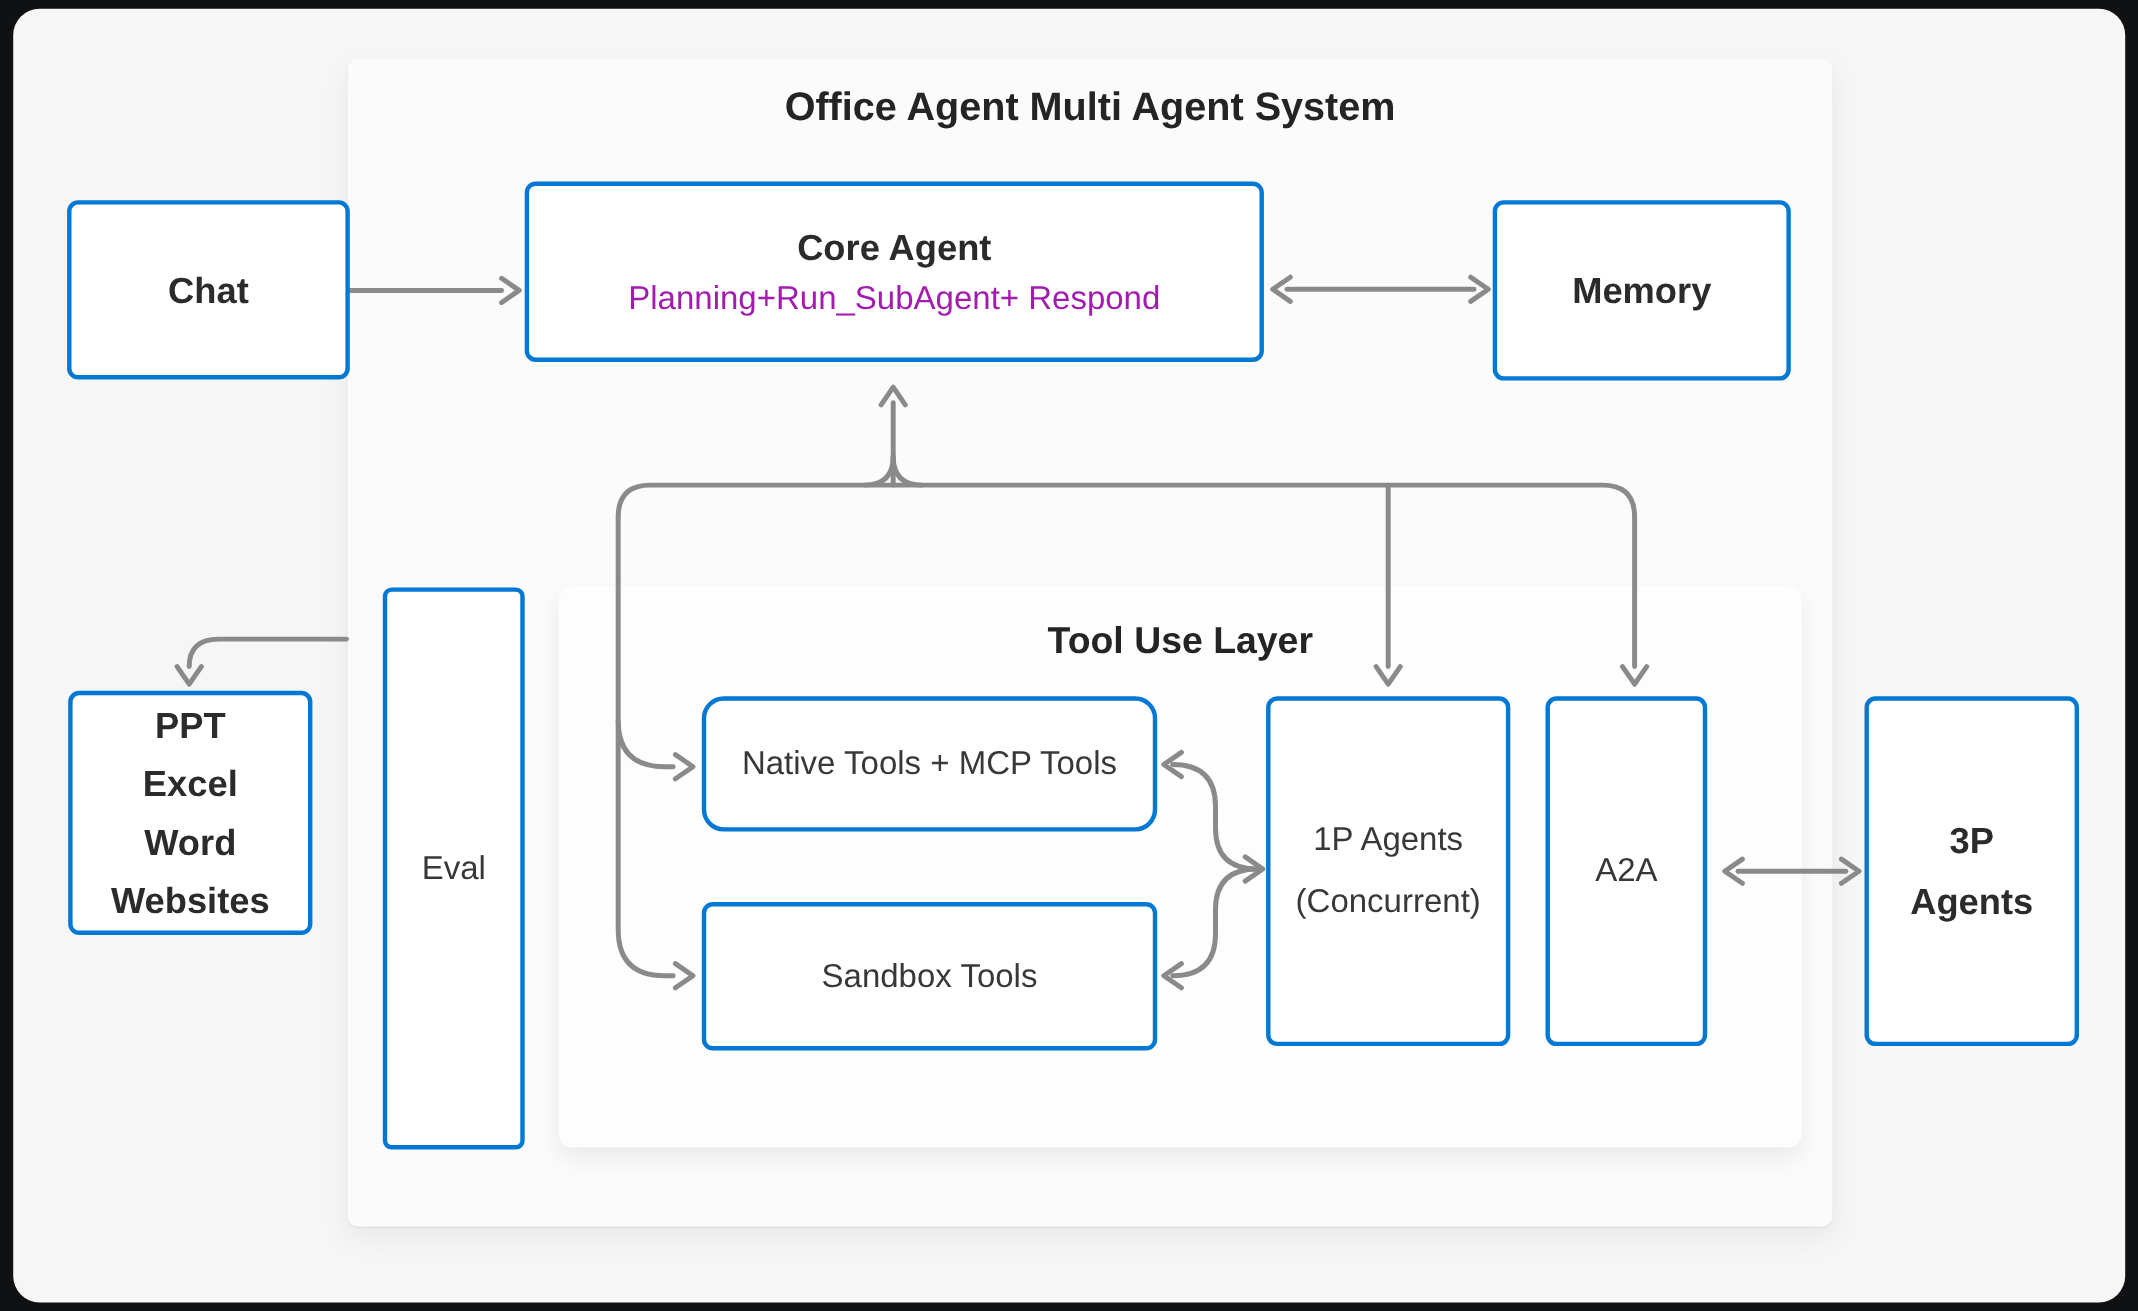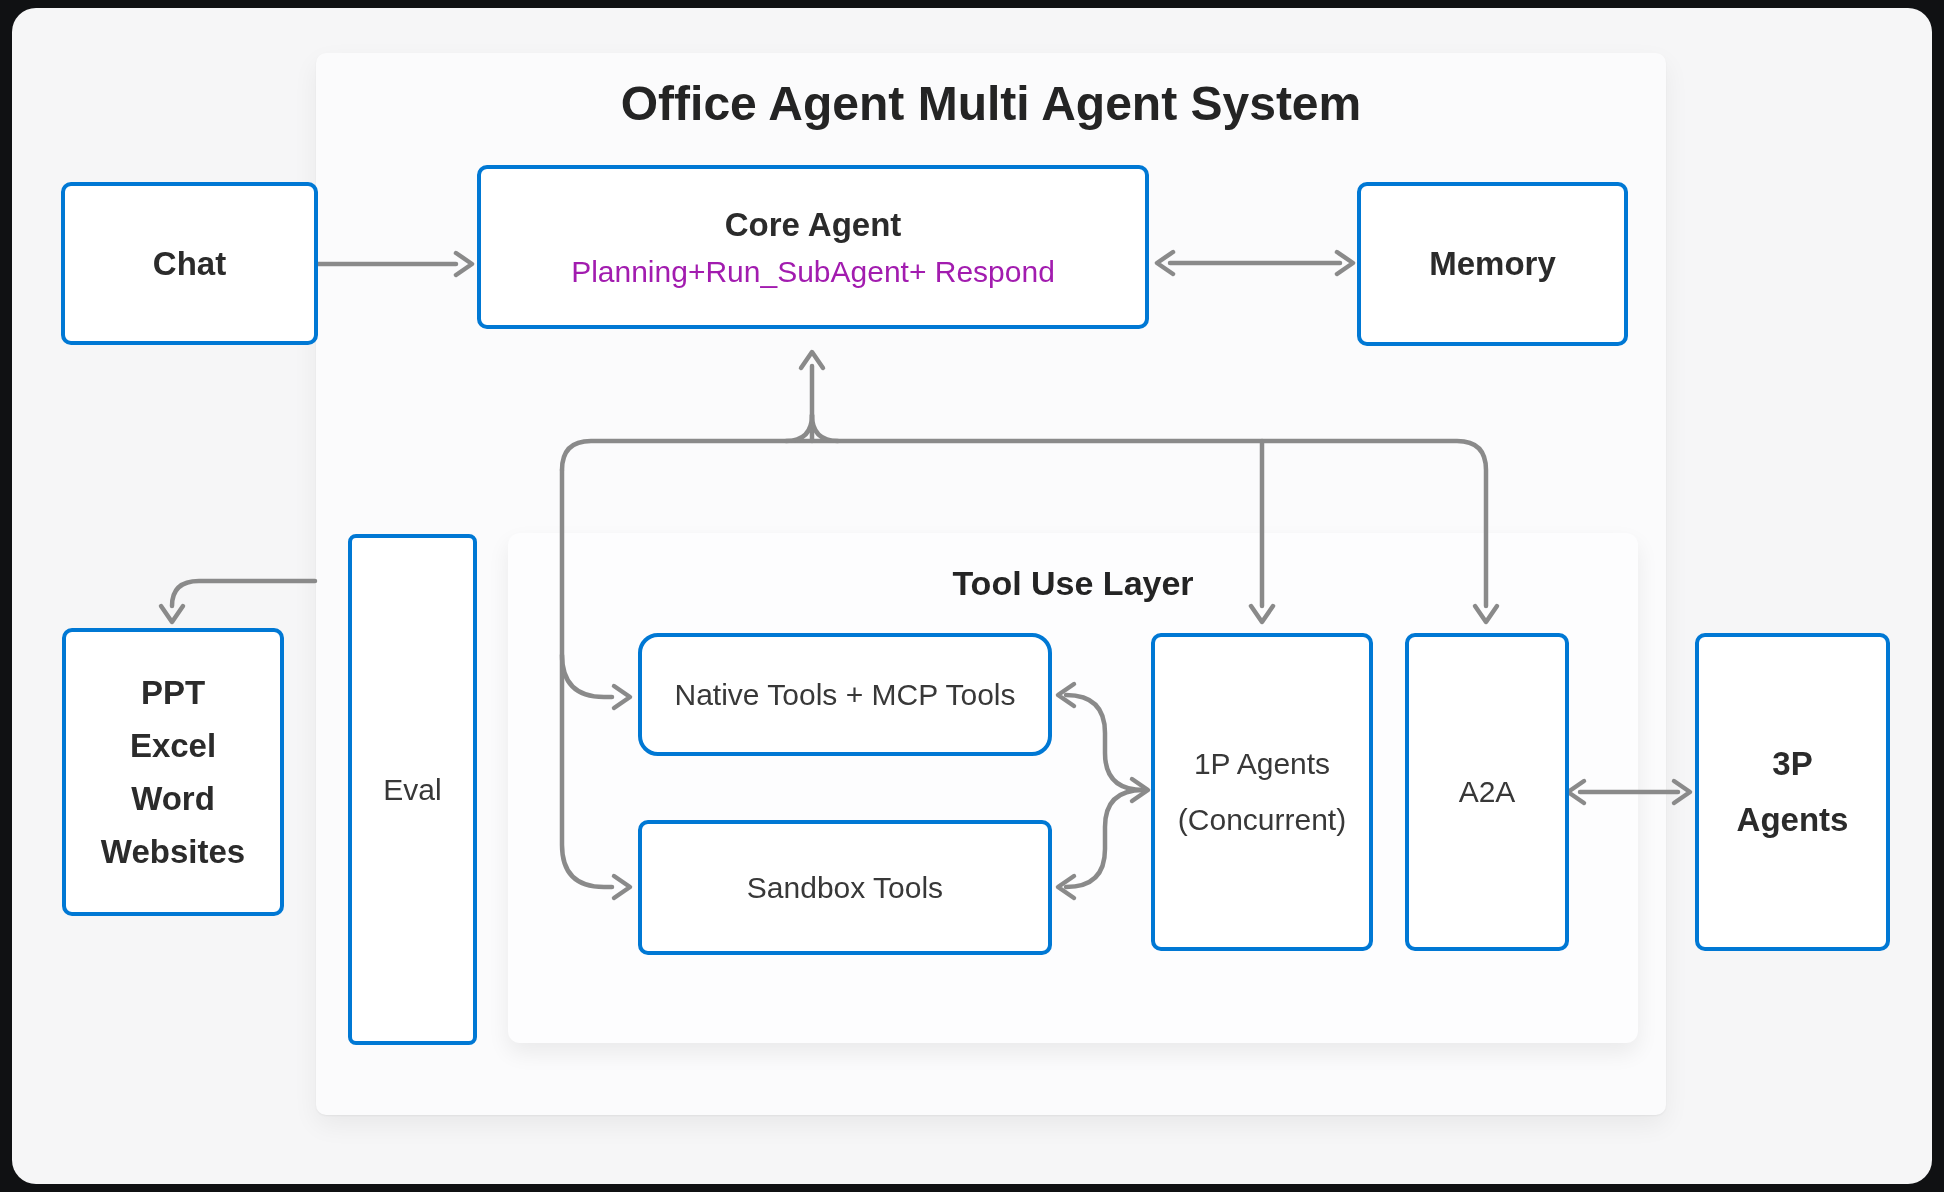--- a/index.html
+++ b/index.html
@@ -18,7 +18,7 @@
   .lbl-bold{font-weight:700;font-size:33px;color:#2b2b2b;}
   .lbl-reg{font-weight:400;font-size:30px;color:#383838;}
   .title{position:absolute;text-align:center;font-weight:700;color:#242424;}
-  .office-title{left:316px;top:76px;width:1350px;font-size:48px;}
+  .office-title{left:316px;top:76px;width:1350px;font-size:36px;}
   .tool-title{left:508px;top:564px;width:1130px;font-size:34px;}
   .core-sub{font-weight:400;font-size:30px;color:#a21caf;margin-top:11px;}
   .stack-line{display:block;line-height:53px;}

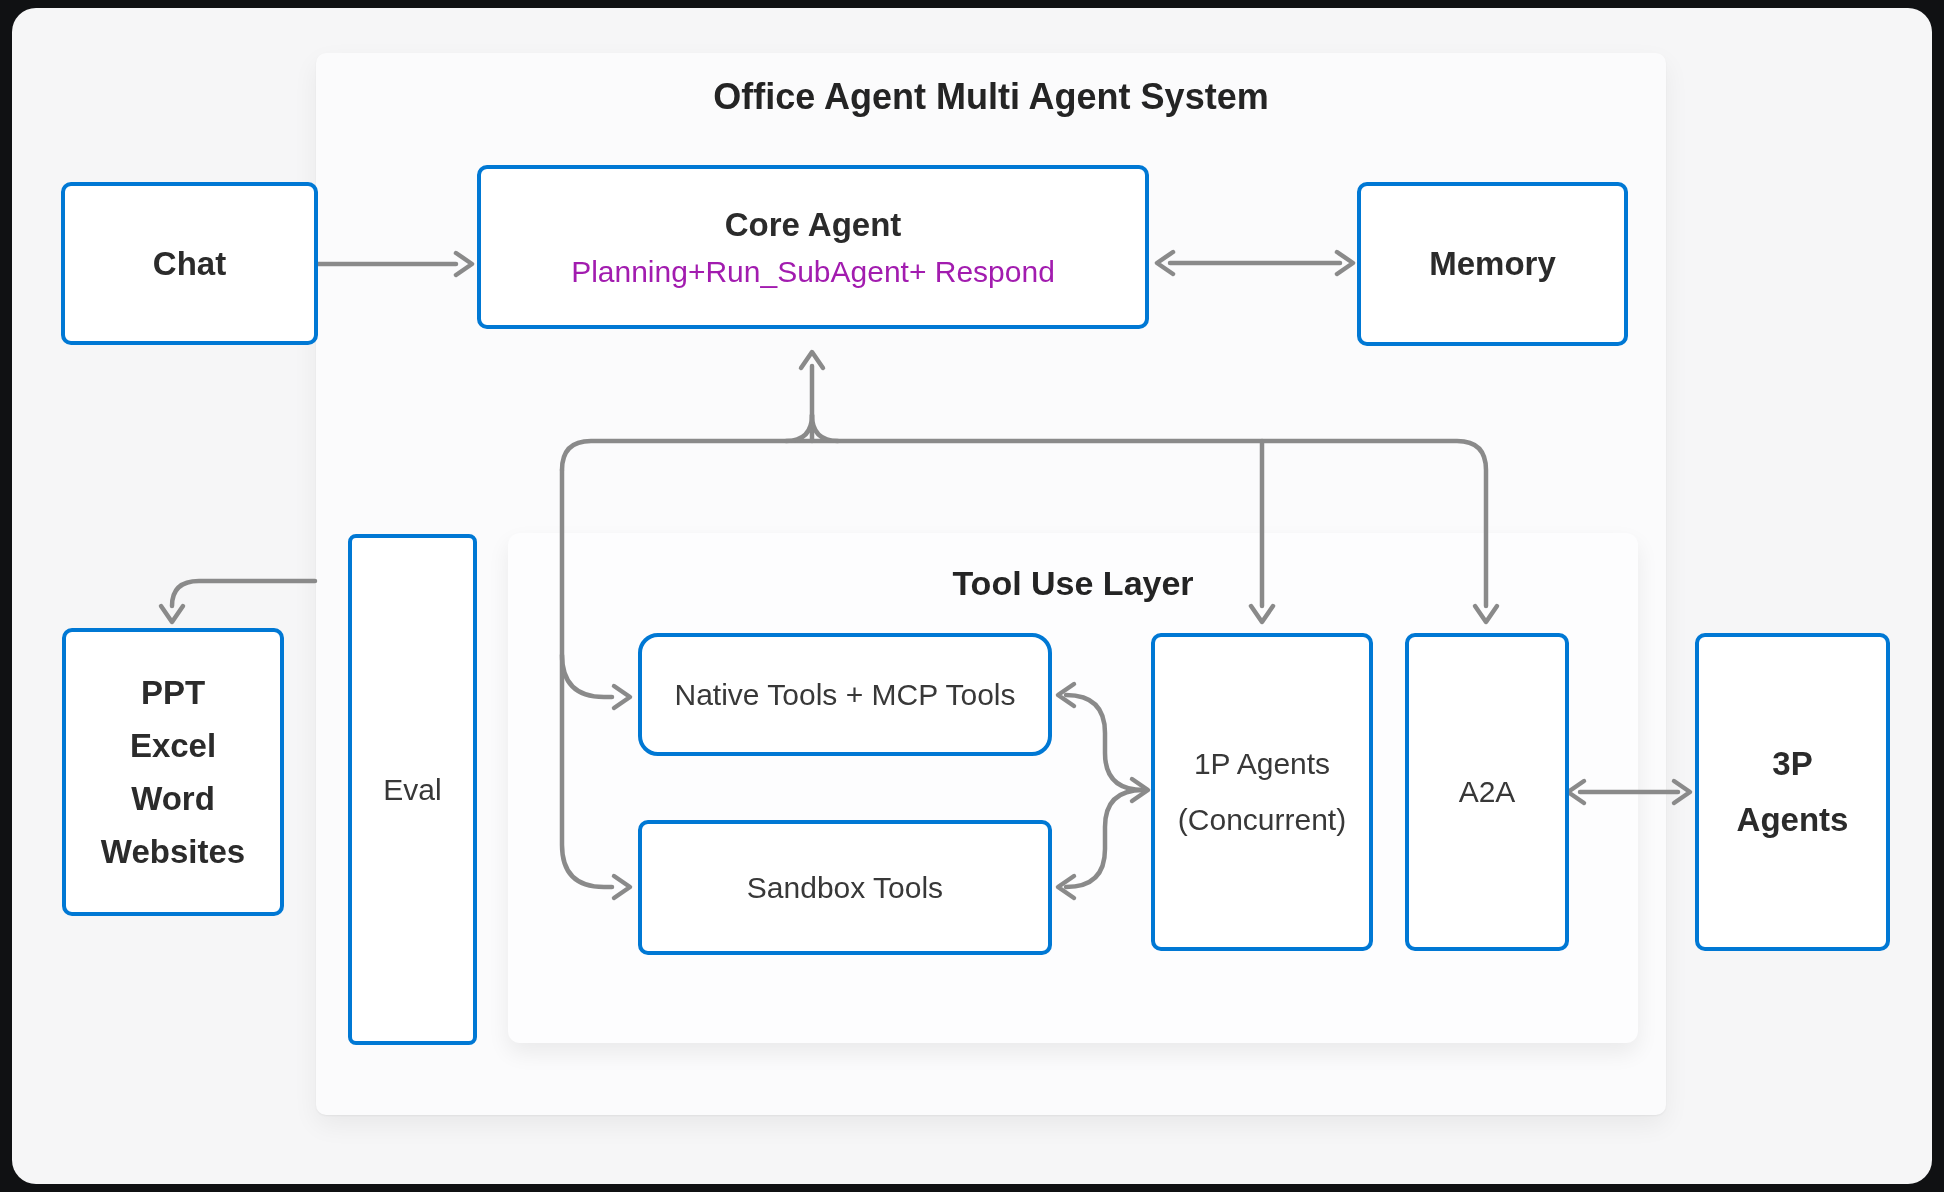--- a/index.html
+++ b/index.html
@@ -87,7 +87,7 @@
     <span class="lbl-bold">Memory</span>
   </div>
 
-  <div class="node" style="left:62px;top:628px;width:222px;height:288px;">
+  <div class="node" style="left:62px;top:628px;width:222px;height:222px;">
     <div class="lbl-bold">
       <span class="stack-line">PPT</span>
       <span class="stack-line">Excel</span>

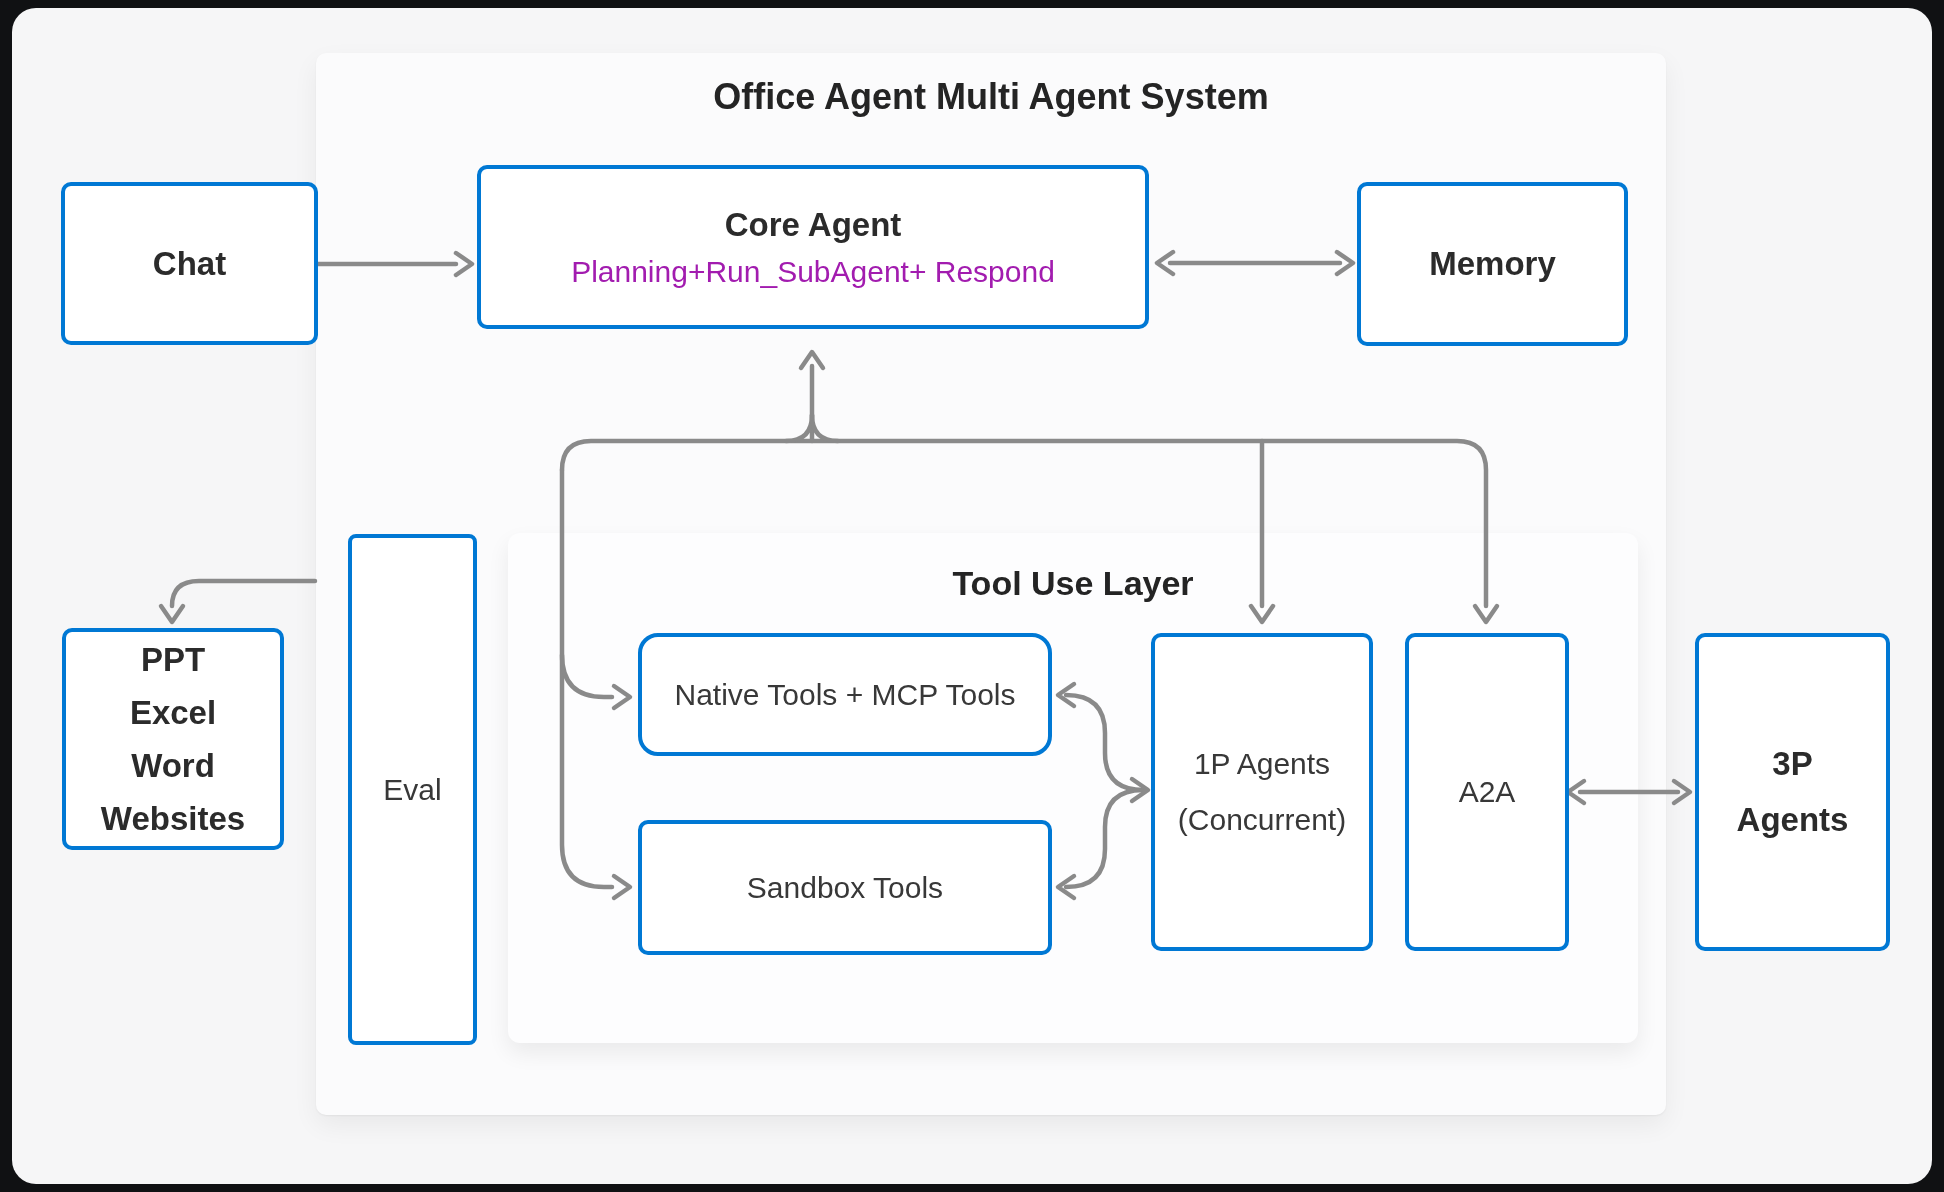--- a/index.html
+++ b/index.html
@@ -113,7 +113,7 @@
     <span class="lbl-reg two-line">(Concurrent)</span>
   </div>
 
-  <div class="node" style="left:1405px;top:633px;width:164px;height:318px;">
+  <div class="node" style="left:1405px;top:633px;width:147px;height:318px;">
     <span class="lbl-reg">A2A</span>
   </div>
 

